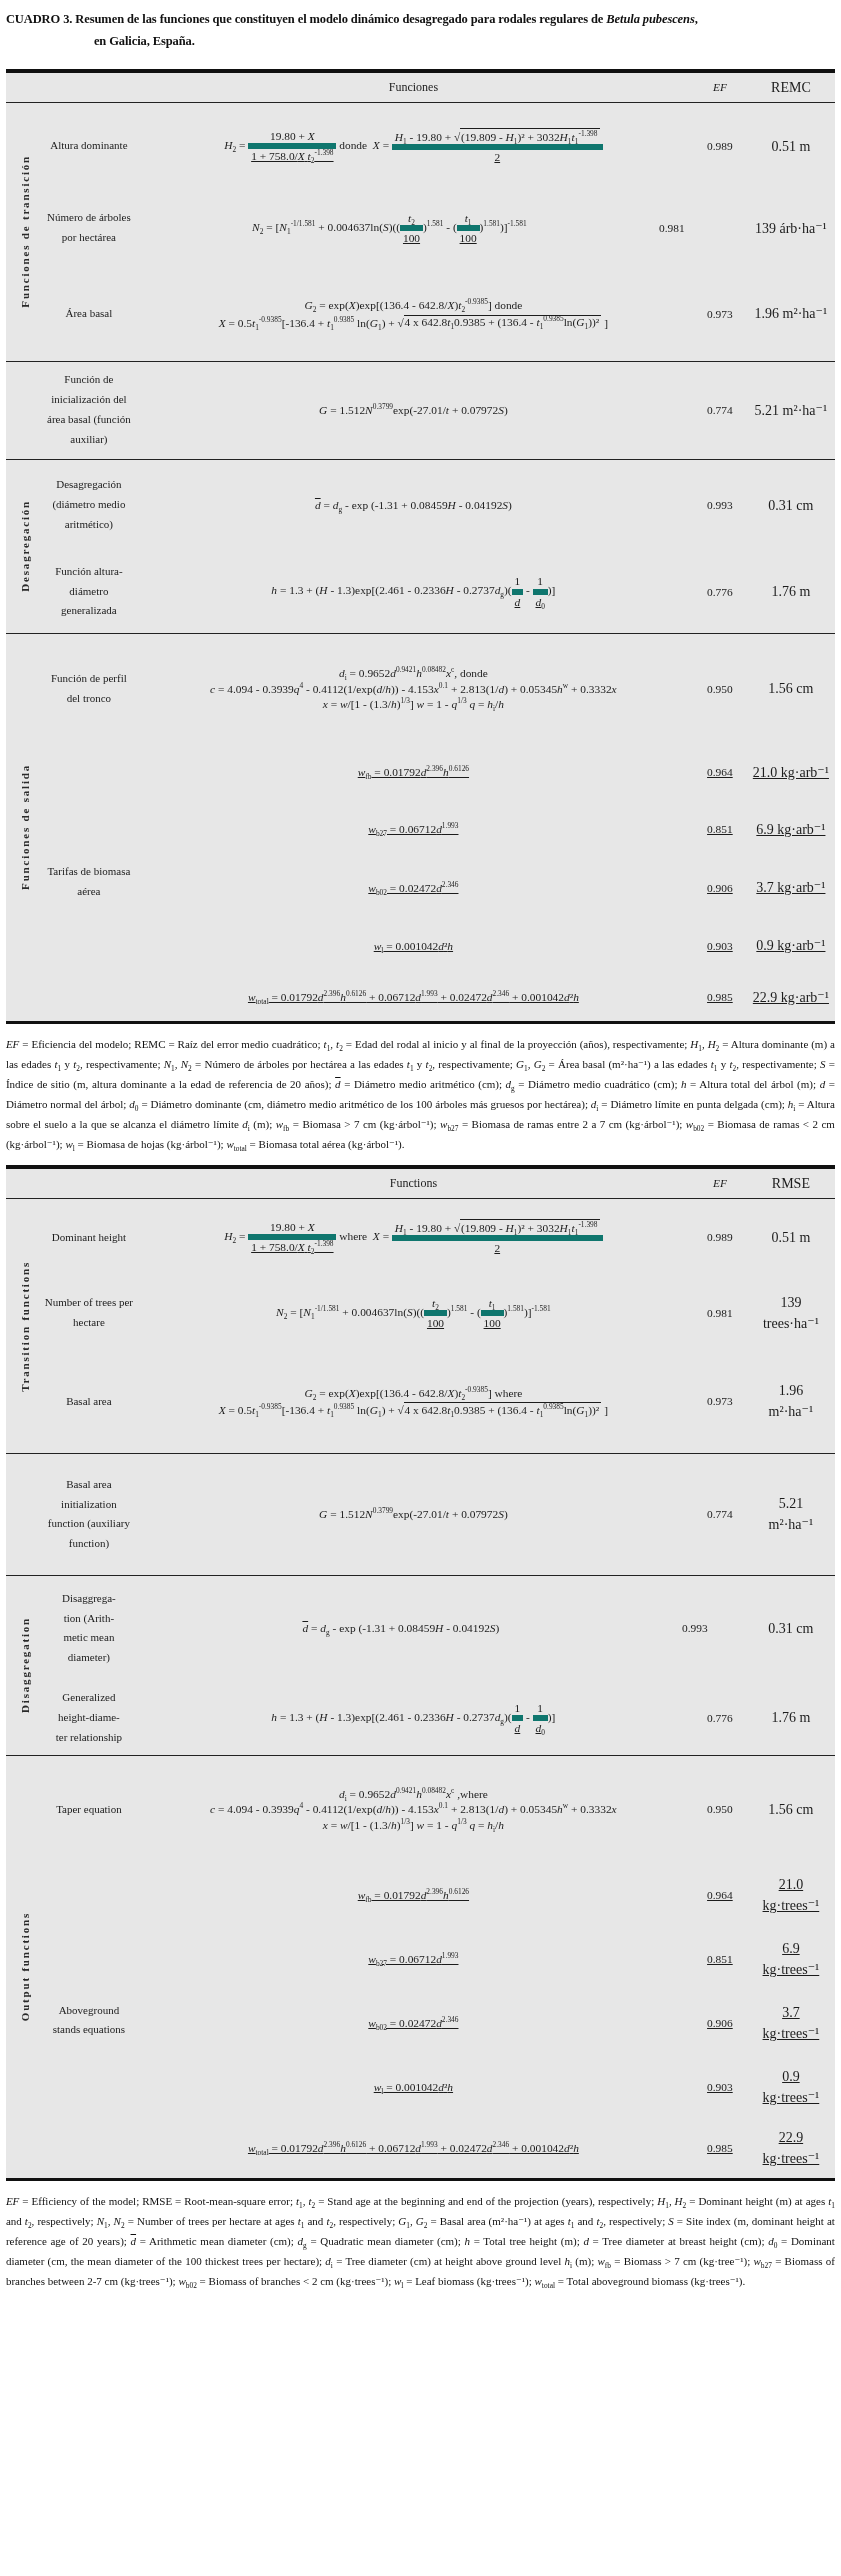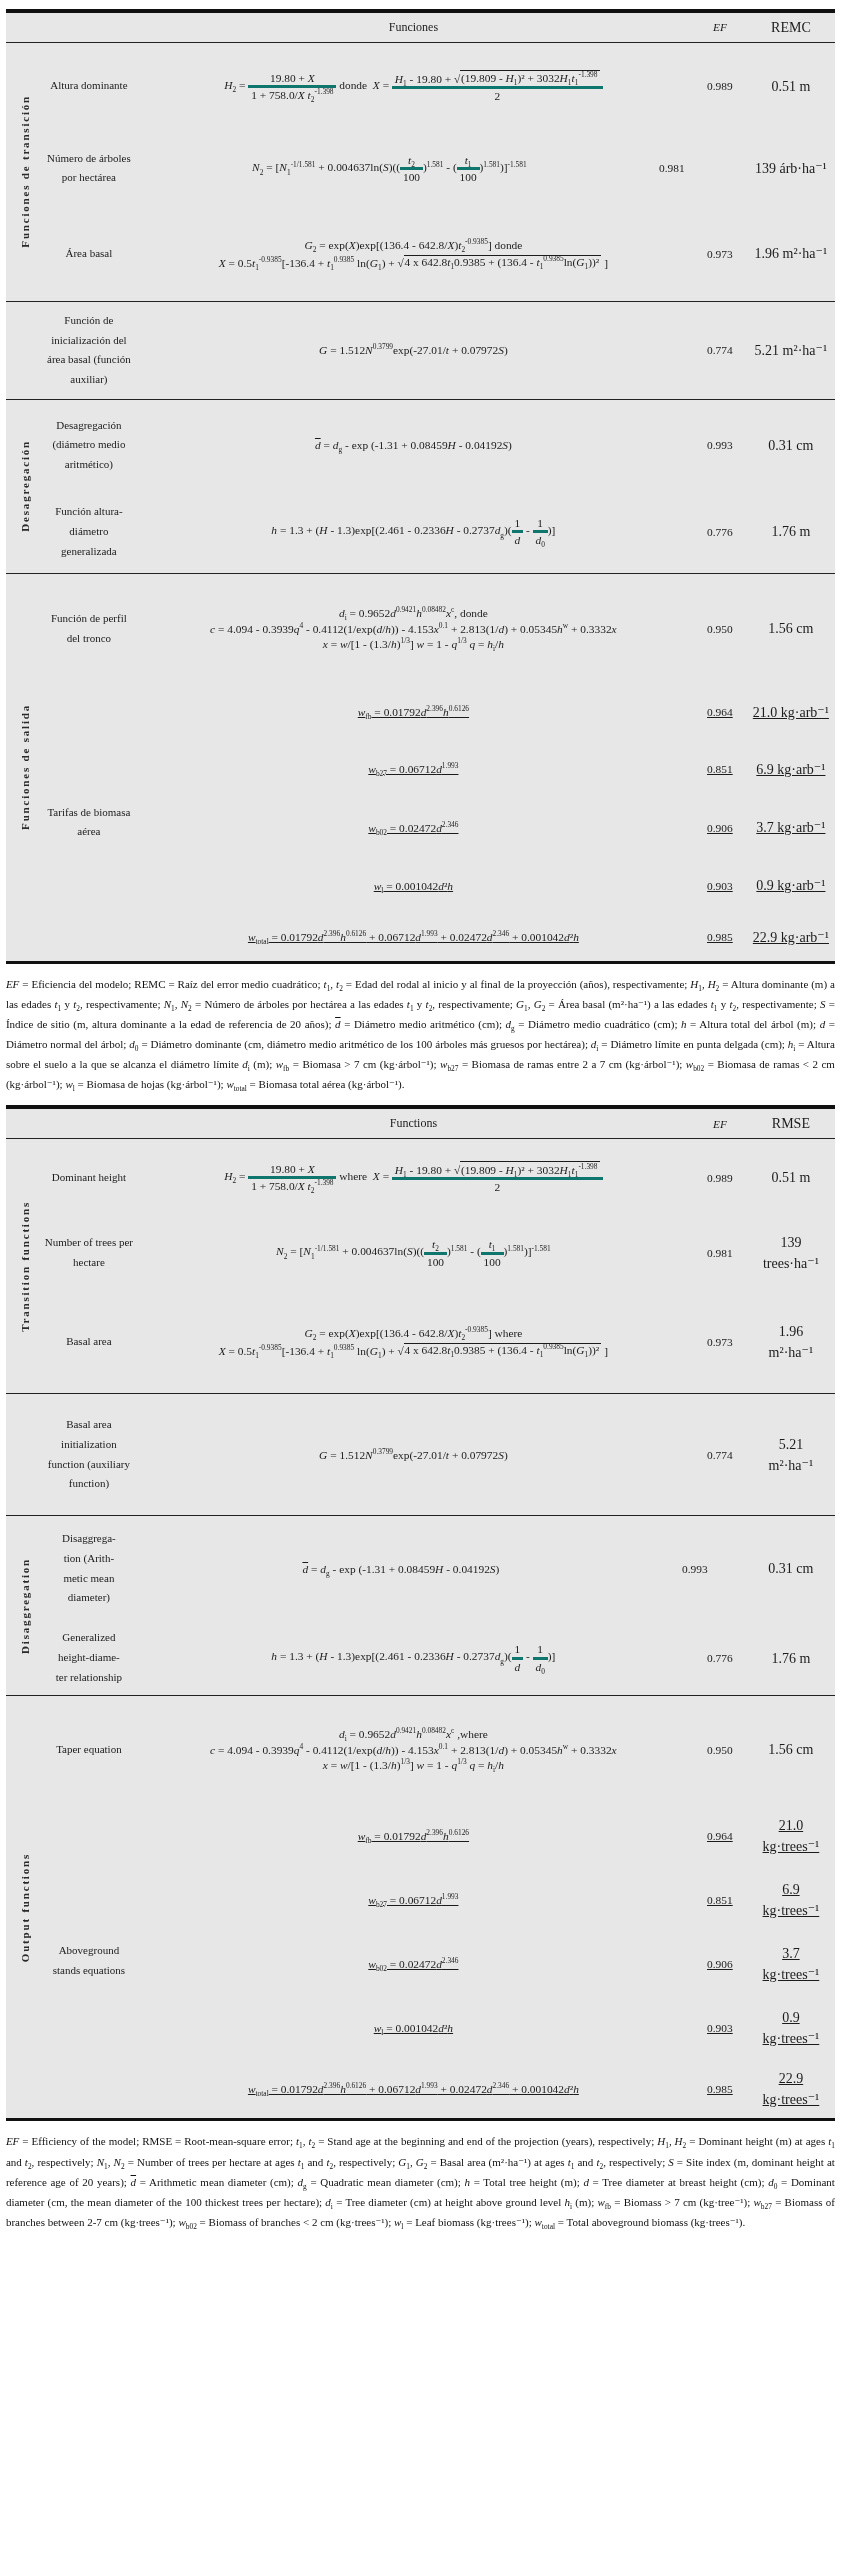--- a/index.html
+++ b/index.html
@@ -50,6 +50,10 @@
 
 <div class="page">
 
+  <div class="caption caption-es">
+    <span>CUADRO 3. Resumen de las funciones que constituyen el modelo dinámico desagregado para rodales regulares de <i>Betula pubescens</i>,</span>
+    <span class="cap2">en Galicia, España.</span>
+  </div>
 
   <section class="tbl">
     <div class="thead">

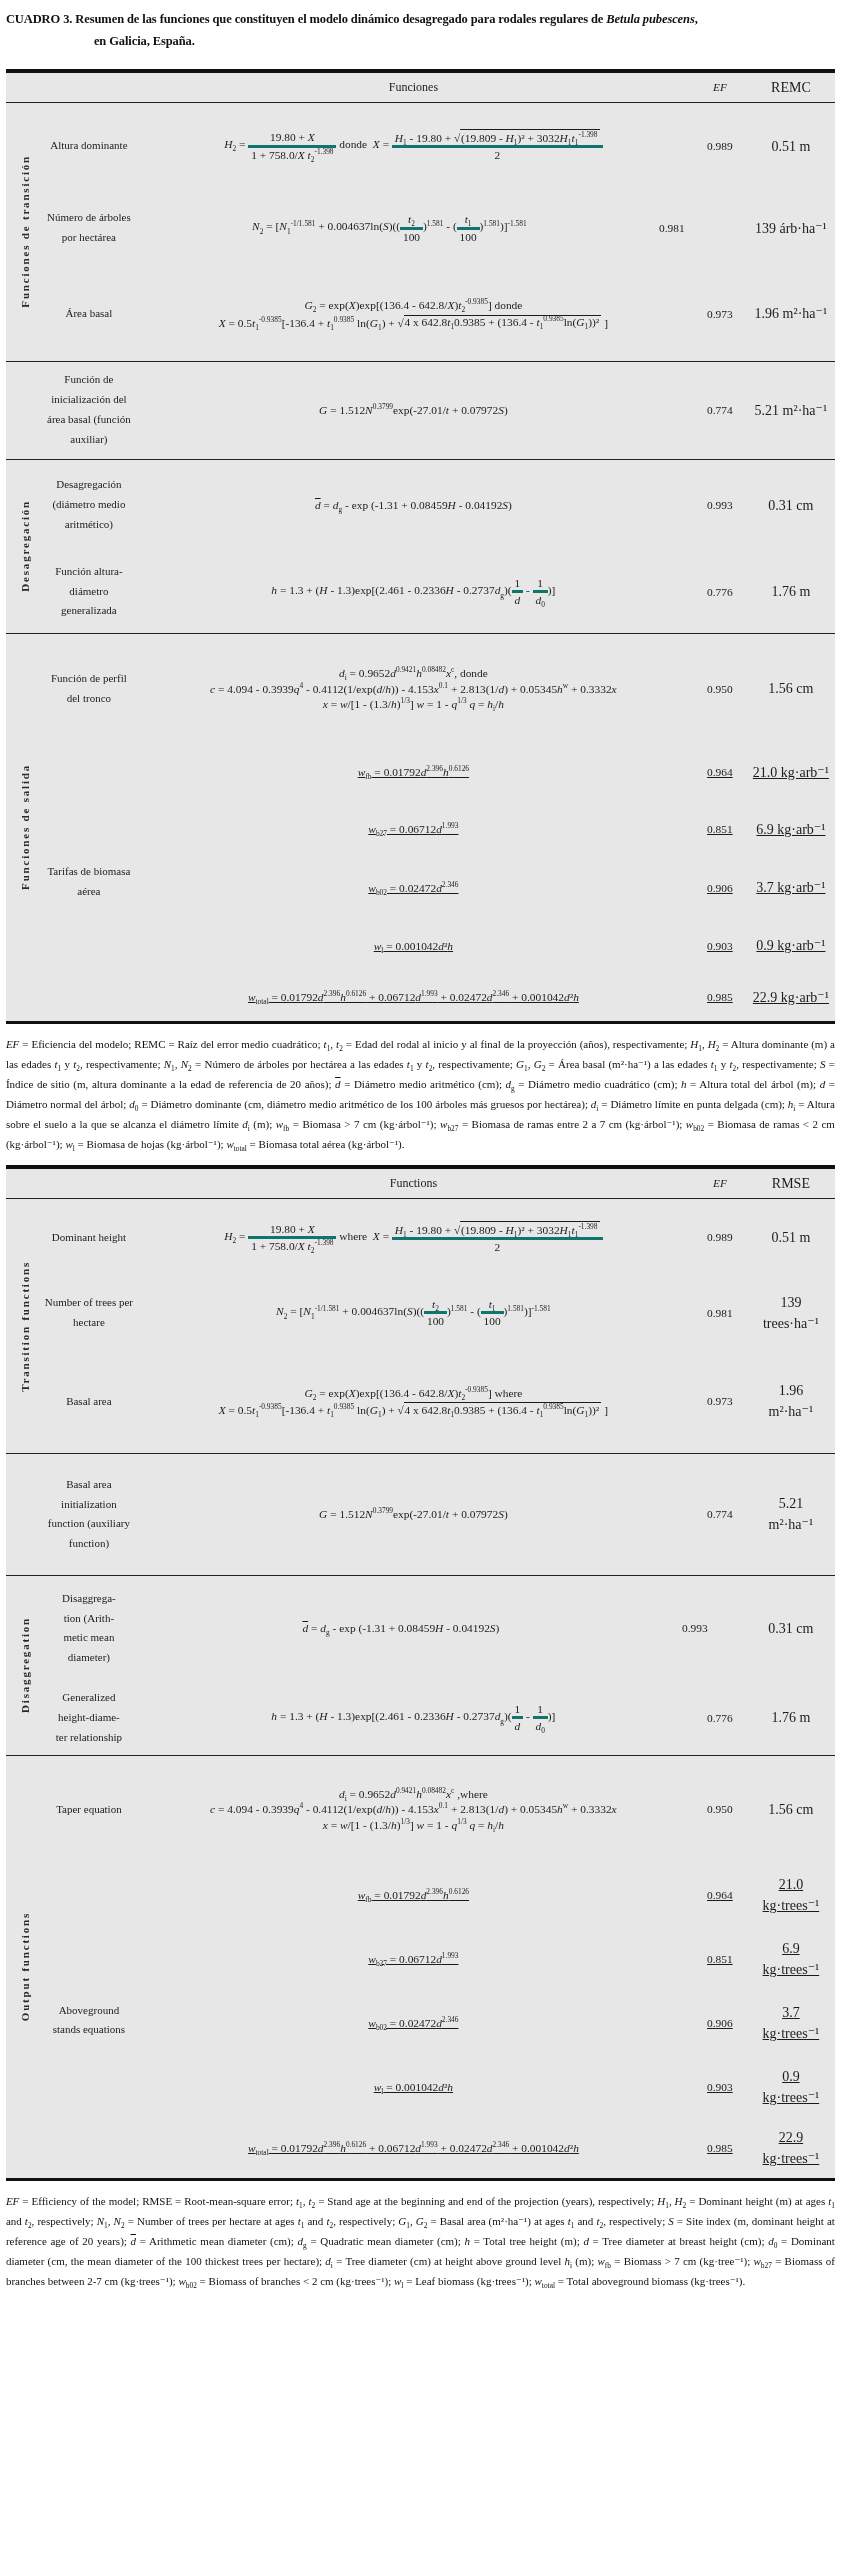--- a/index.html
+++ b/index.html
@@ -37,7 +37,7 @@
   sub{font-size:7.4px;vertical-align:sub;line-height:0;}
   .frac{display:inline-block;vertical-align:middle;text-align:center;line-height:1.25;}
   .frac .num{display:block;padding:0 2.9px;}
-  .frac .den{display:block;border-top:3px solid #0f766e;padding:0 2.9px;}
+  .frac .den{display:block;border-top:6px solid #0f766e;padding:0 2.9px;text-decoration:underline;}
   .ovl{display:inline-block;border-top:1px solid #1c1c1c;padding:0.7px 2.2px 0 0.7px;text-align:center;}
   .rad{font-style:normal;}
   .bar{text-decoration:overline;}

